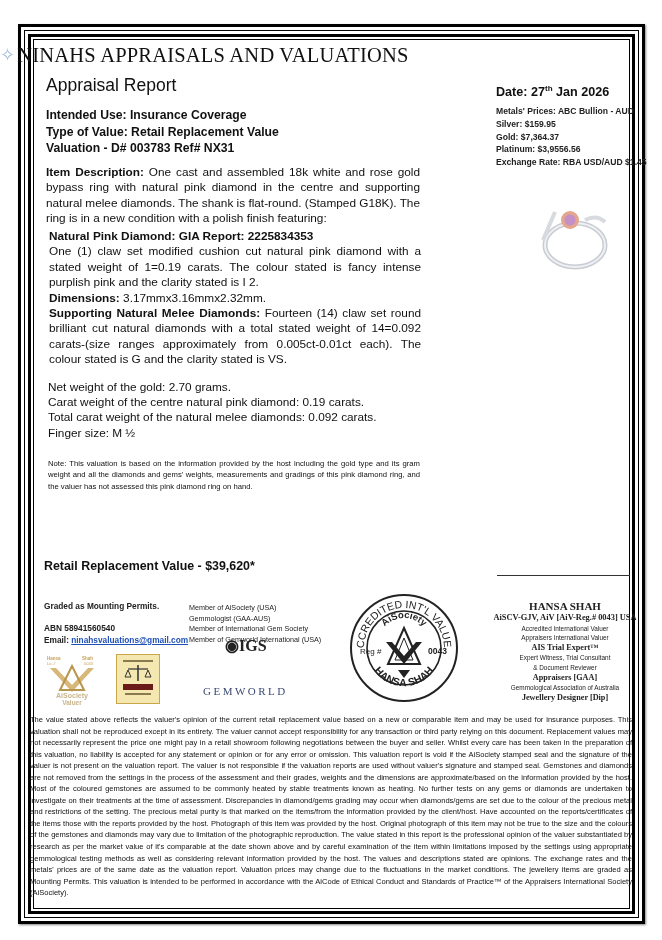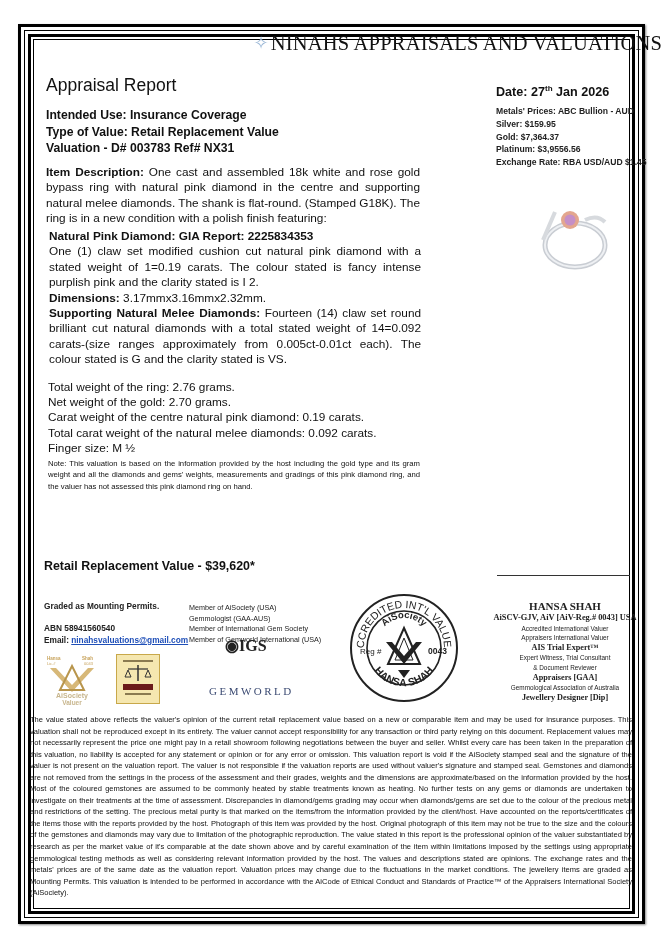--- a/index.html
+++ b/index.html
@@ -9,7 +9,7 @@
   .frame-inner { position: absolute; left: 3px; top: 3px; right: 3px; bottom: 3px; border: 3px solid #000; }
   .frame-core { position: absolute; left: 2px; top: 2px; right: 2px; bottom: 2px; border: 1px solid #000; background: #fff; }
 
-  .brand { position: absolute; top: 32px; left: 0; width: 662px; text-align: right; font-family: "Liberation Serif", serif; font-size: 20.5px; letter-spacing: 0.2px; color: #111; }
+  .brand { position: absolute; top: 44px; left: 0; width: 662px; text-align: left; font-family: "Liberation Serif", serif; font-size: 20.5px; letter-spacing: 0.2px; color: #111; }
   .brand-icon { display: inline-block; color: #9ab7d6; font-size: 18px; margin-right: 2px; vertical-align: 1px; }
 
   .title { position: absolute; left: 46px; top: 75px; font-size: 17.5px; font-weight: normal; }

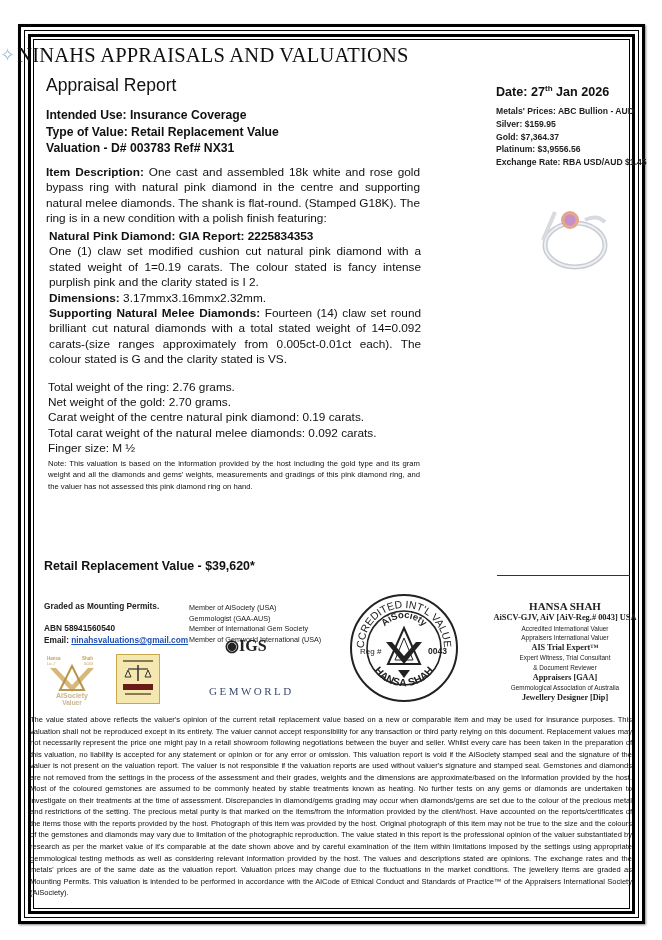--- a/index.html
+++ b/index.html
@@ -99,7 +99,6 @@
 </div>
 
 <div class="plain-list">
-  <div>Total weight of the ring: 2.76 grams.</div>
   <div>Net weight of the gold: 2.70 grams.</div>
   <div>Carat weight of the centre natural pink diamond: 0.19 carats.</div>
   <div>Total carat weight of the natural melee diamonds: 0.092 carats.</div>

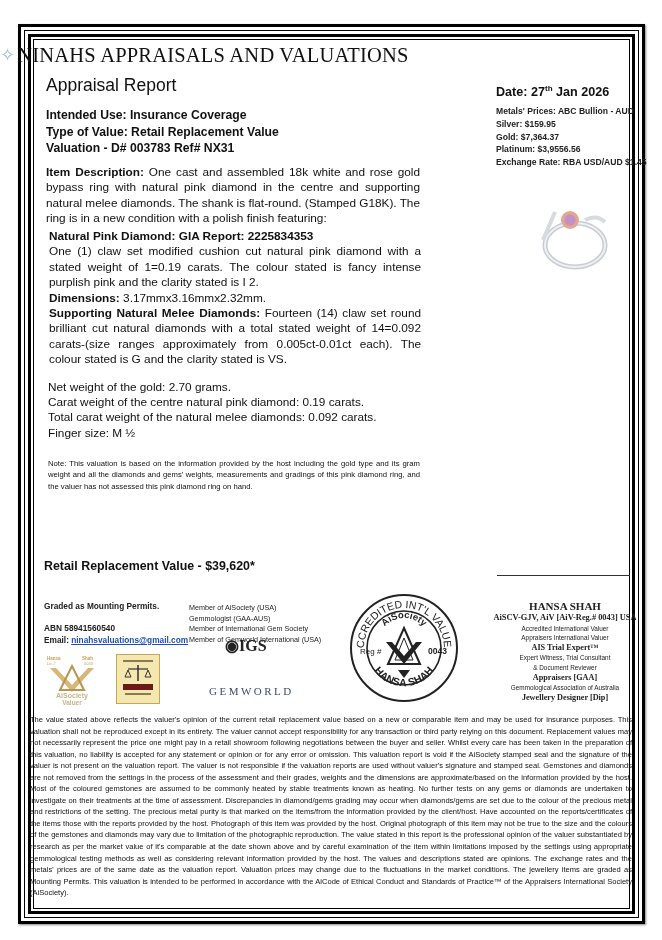--- a/index.html
+++ b/index.html
@@ -35,7 +35,7 @@
   .logo-ais { position: absolute; left: 44px; top: 654px; width: 56px; height: 52px; }
   .logo-trial { position: absolute; left: 116px; top: 654px; width: 44px; height: 50px; background: #f5e7b0; border: 1px solid #c8a84a; box-sizing: border-box; }
   .logo-igs { position: absolute; left: 225px; top: 620px; font-family: "Liberation Serif", serif; font-weight: bold; font-size: 16px; color: #222; margin-top: 16px; }
-  .logo-gemworld { position: absolute; left: 203px; top: 685px; font-family: "Liberation Serif", serif; font-size: 11px; letter-spacing: 2.5px; color: #3b4a72; margin-left: 6px; }
+  .logo-gemworld { position: absolute; left: 203px; top: 685px; font-family: "Liberation Serif", serif; font-size: 11px; letter-spacing: 2.5px; color: #3b4a72; }
 
   .seal { position: absolute; left: 348px; top: 592px; width: 112px; height: 112px; }
 

